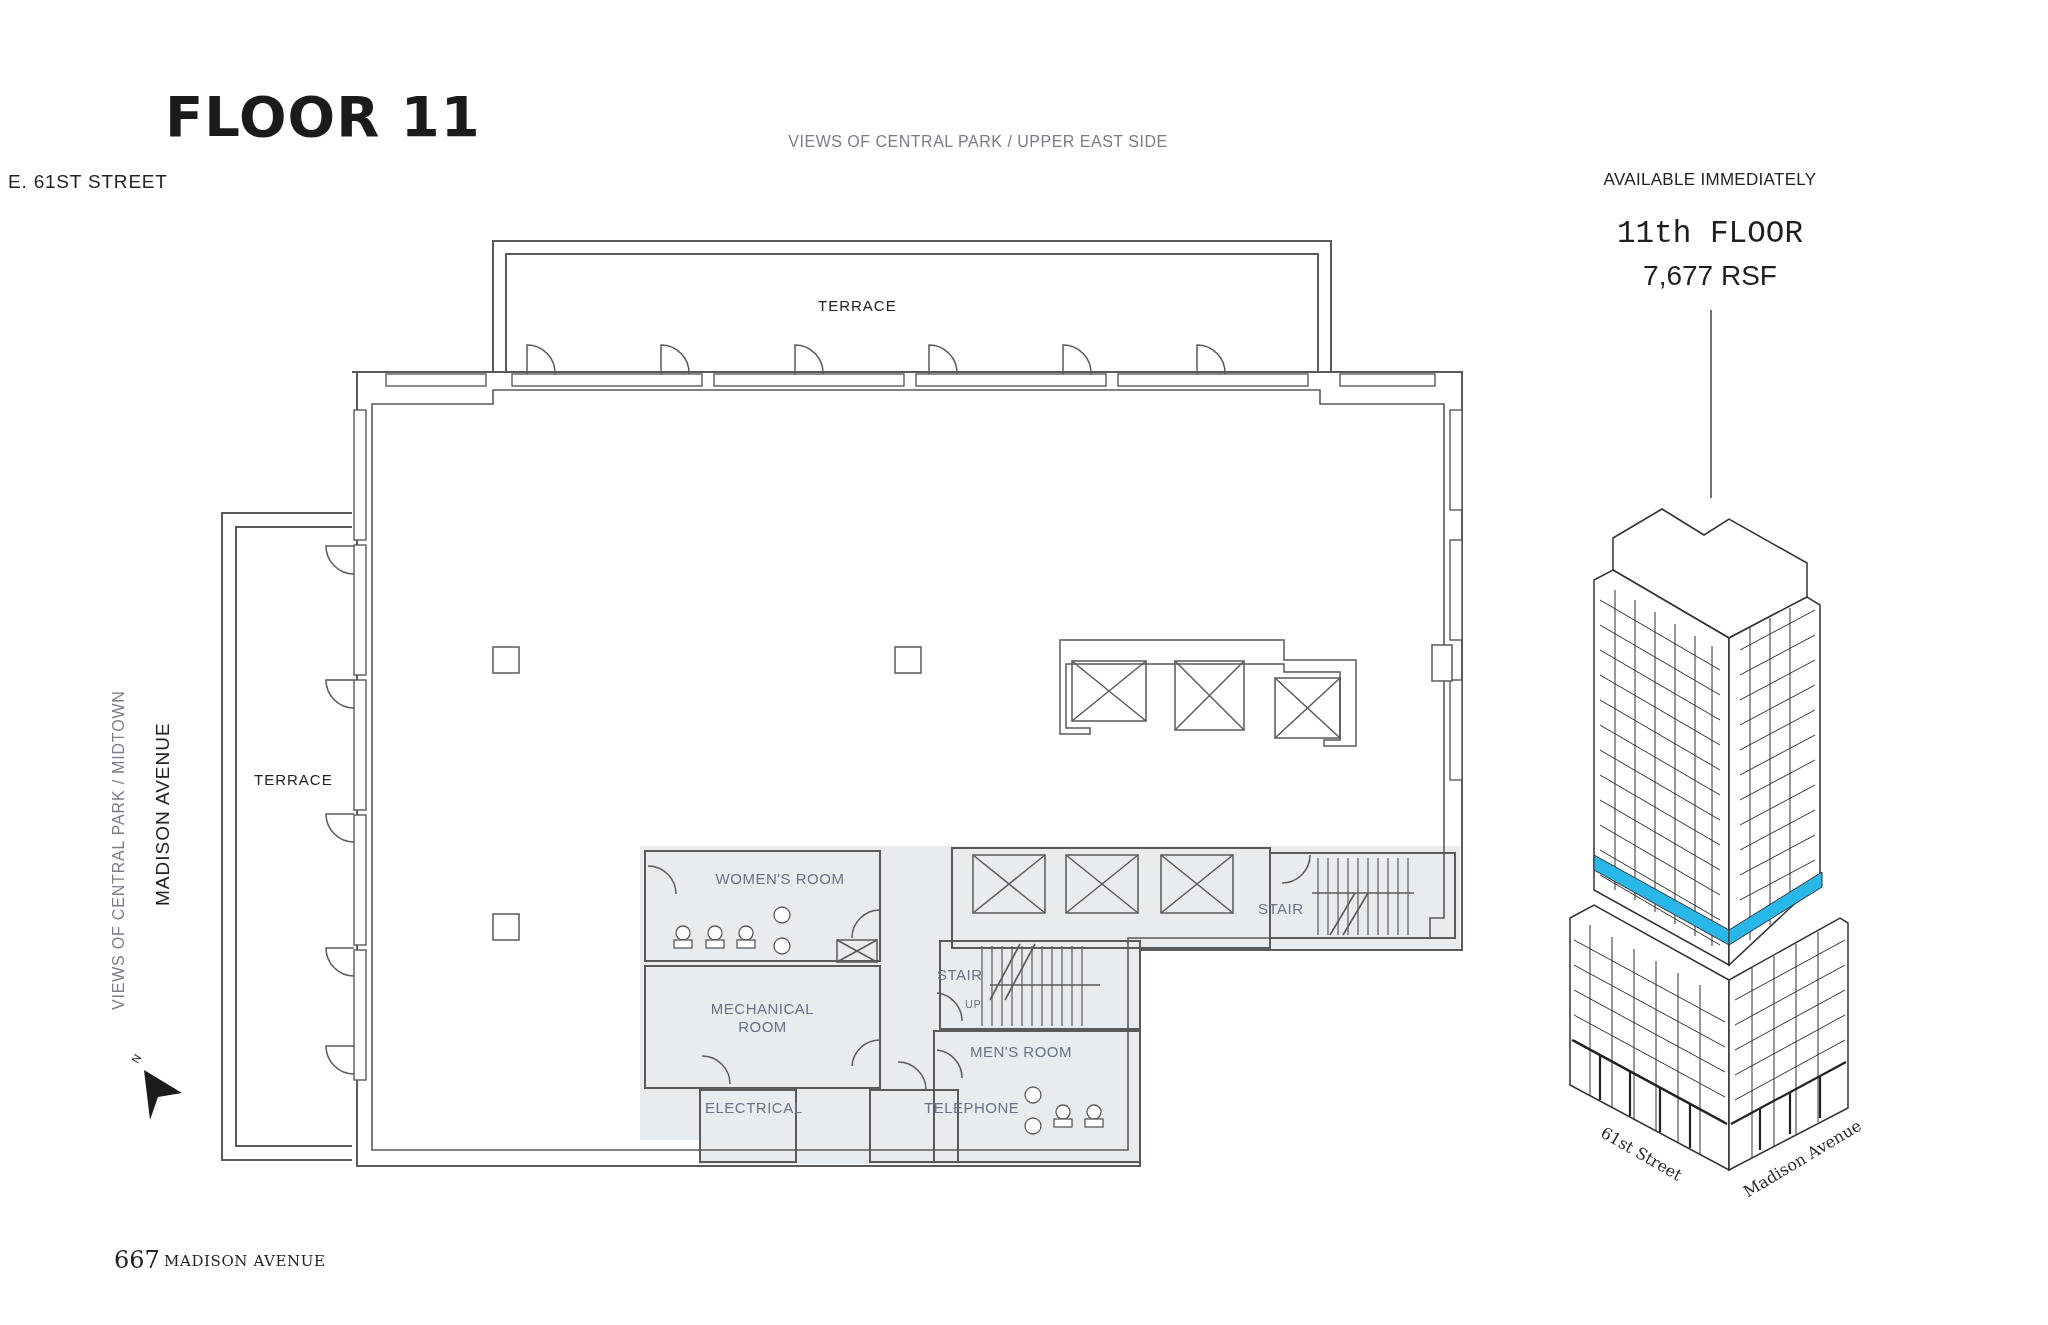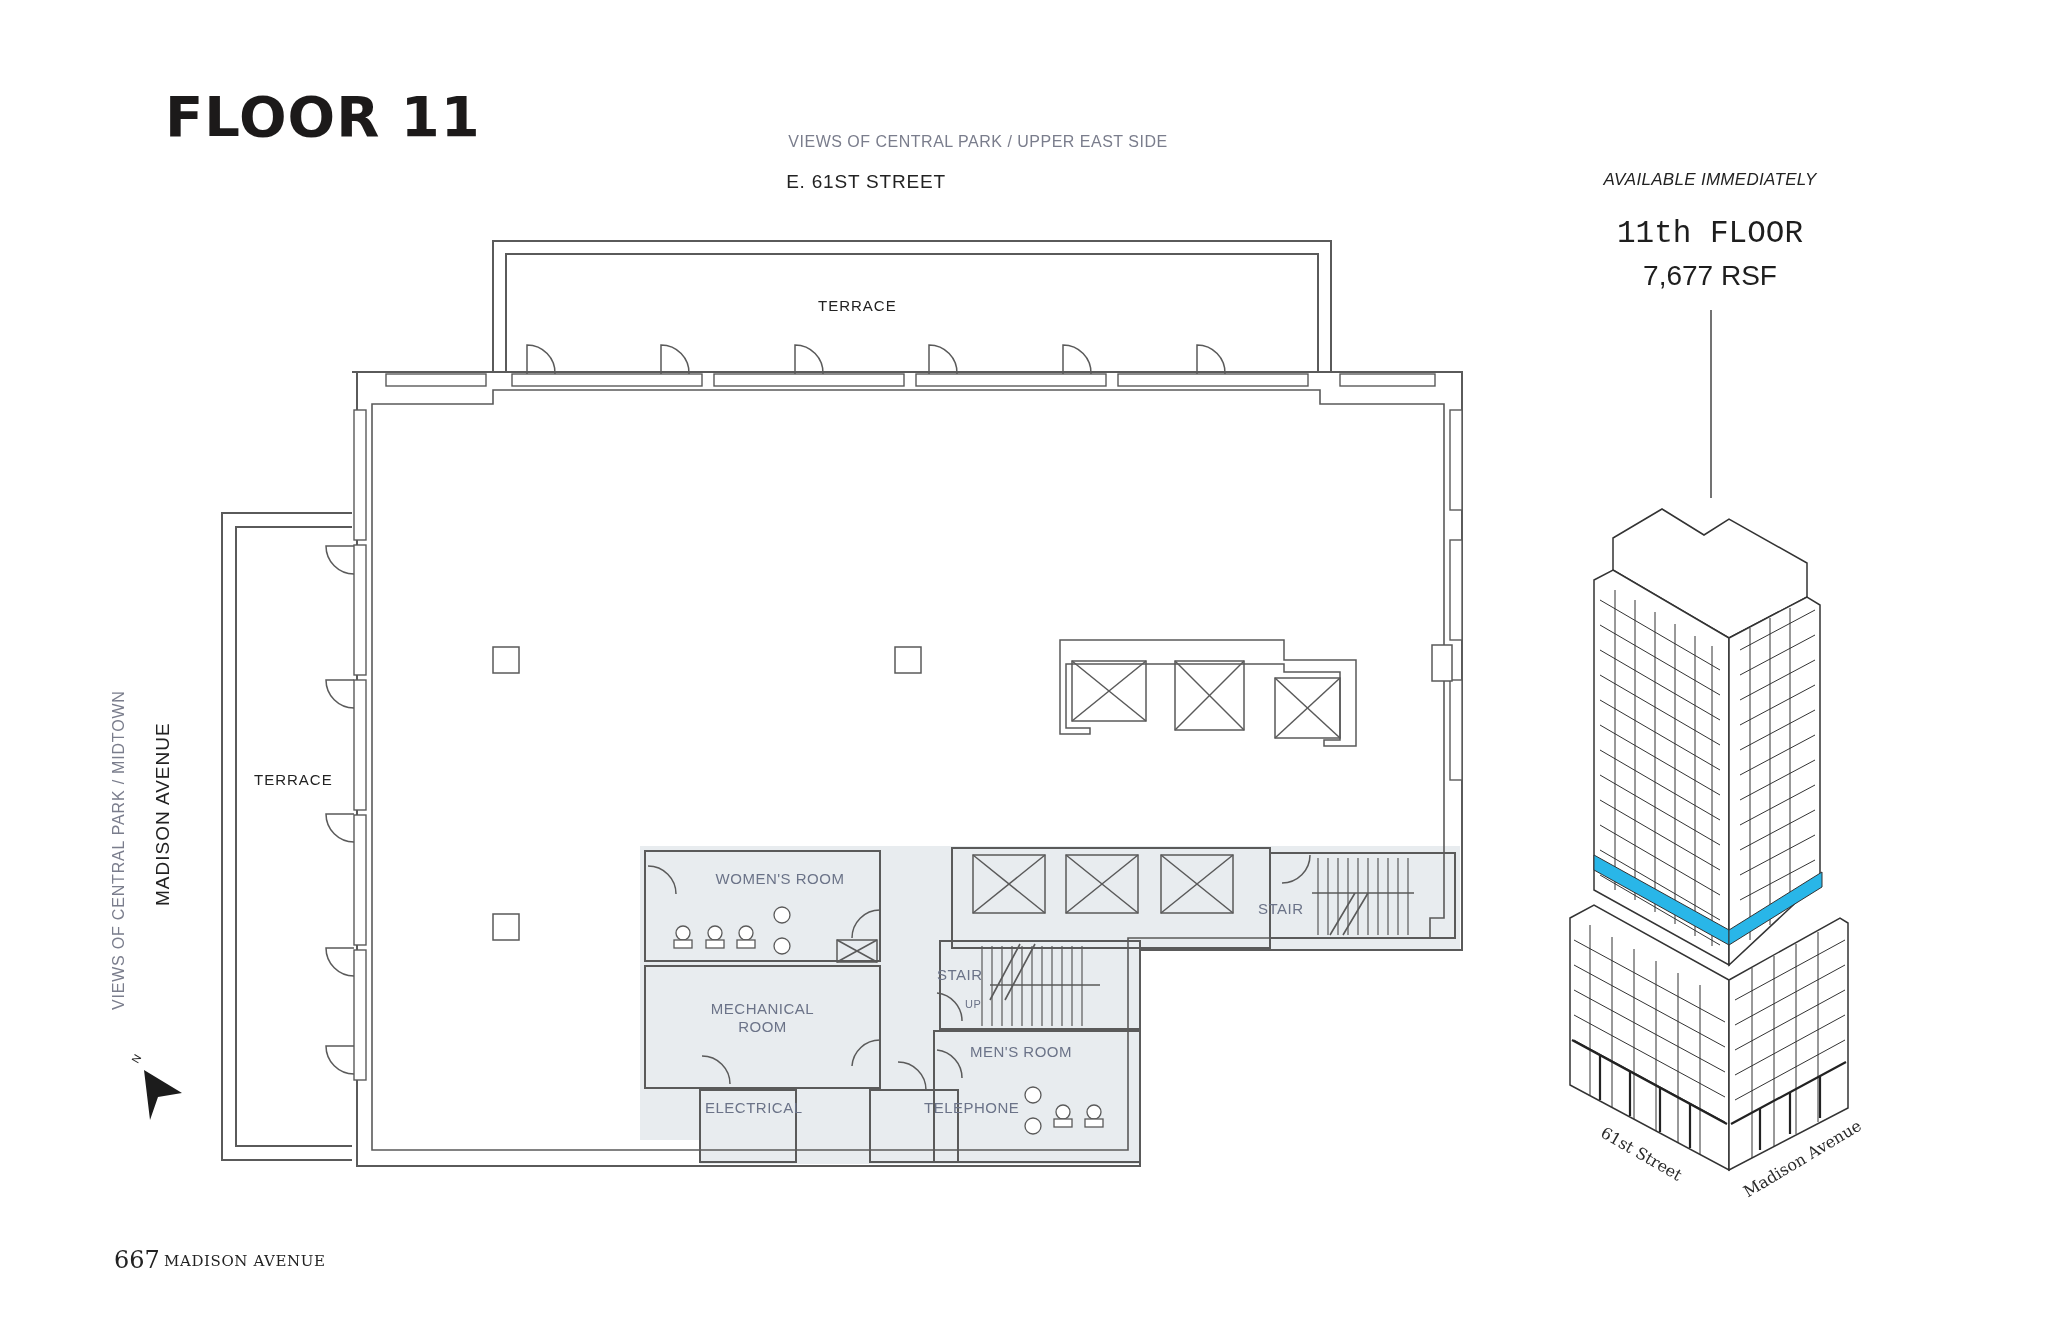--- a/index.html
+++ b/index.html
@@ -7,7 +7,7 @@
   .abs { position:absolute; }
   .title { left:165px; top:84px; font-size:56px; font-weight:700; letter-spacing:1px; color:#1c1a1a; font-family:"DejaVu Sans", sans-serif; }
   .views-top { left:0; width:1956px; top:133px; text-align:center; font-size:16px; color:#7a7d8c; letter-spacing:0.5px; }
-  .street-top { left:0; width:1732px; top:171px; text-align:center; font-size:19px; color:#222; letter-spacing:0.8px; }
+  .street-top { left:8px; width:1732px; top:171px; font-size:19px; color:#222; letter-spacing:0.8px; }
   .views-left { left:110px; top:1010px; transform-origin:left top; transform:rotate(-90deg); font-size:16px; color:#7a7d8c; letter-spacing:0.8px; white-space:nowrap; }
   .street-left { left:152px; top:906px; transform-origin:left top; transform:rotate(-90deg); font-size:19px; color:#222; letter-spacing:1px; white-space:nowrap; }
   .avail { left:1560px; width:300px; top:170px; text-align:center; font-size:17px; color:#222; letter-spacing:0.3px;font-style:italic; }

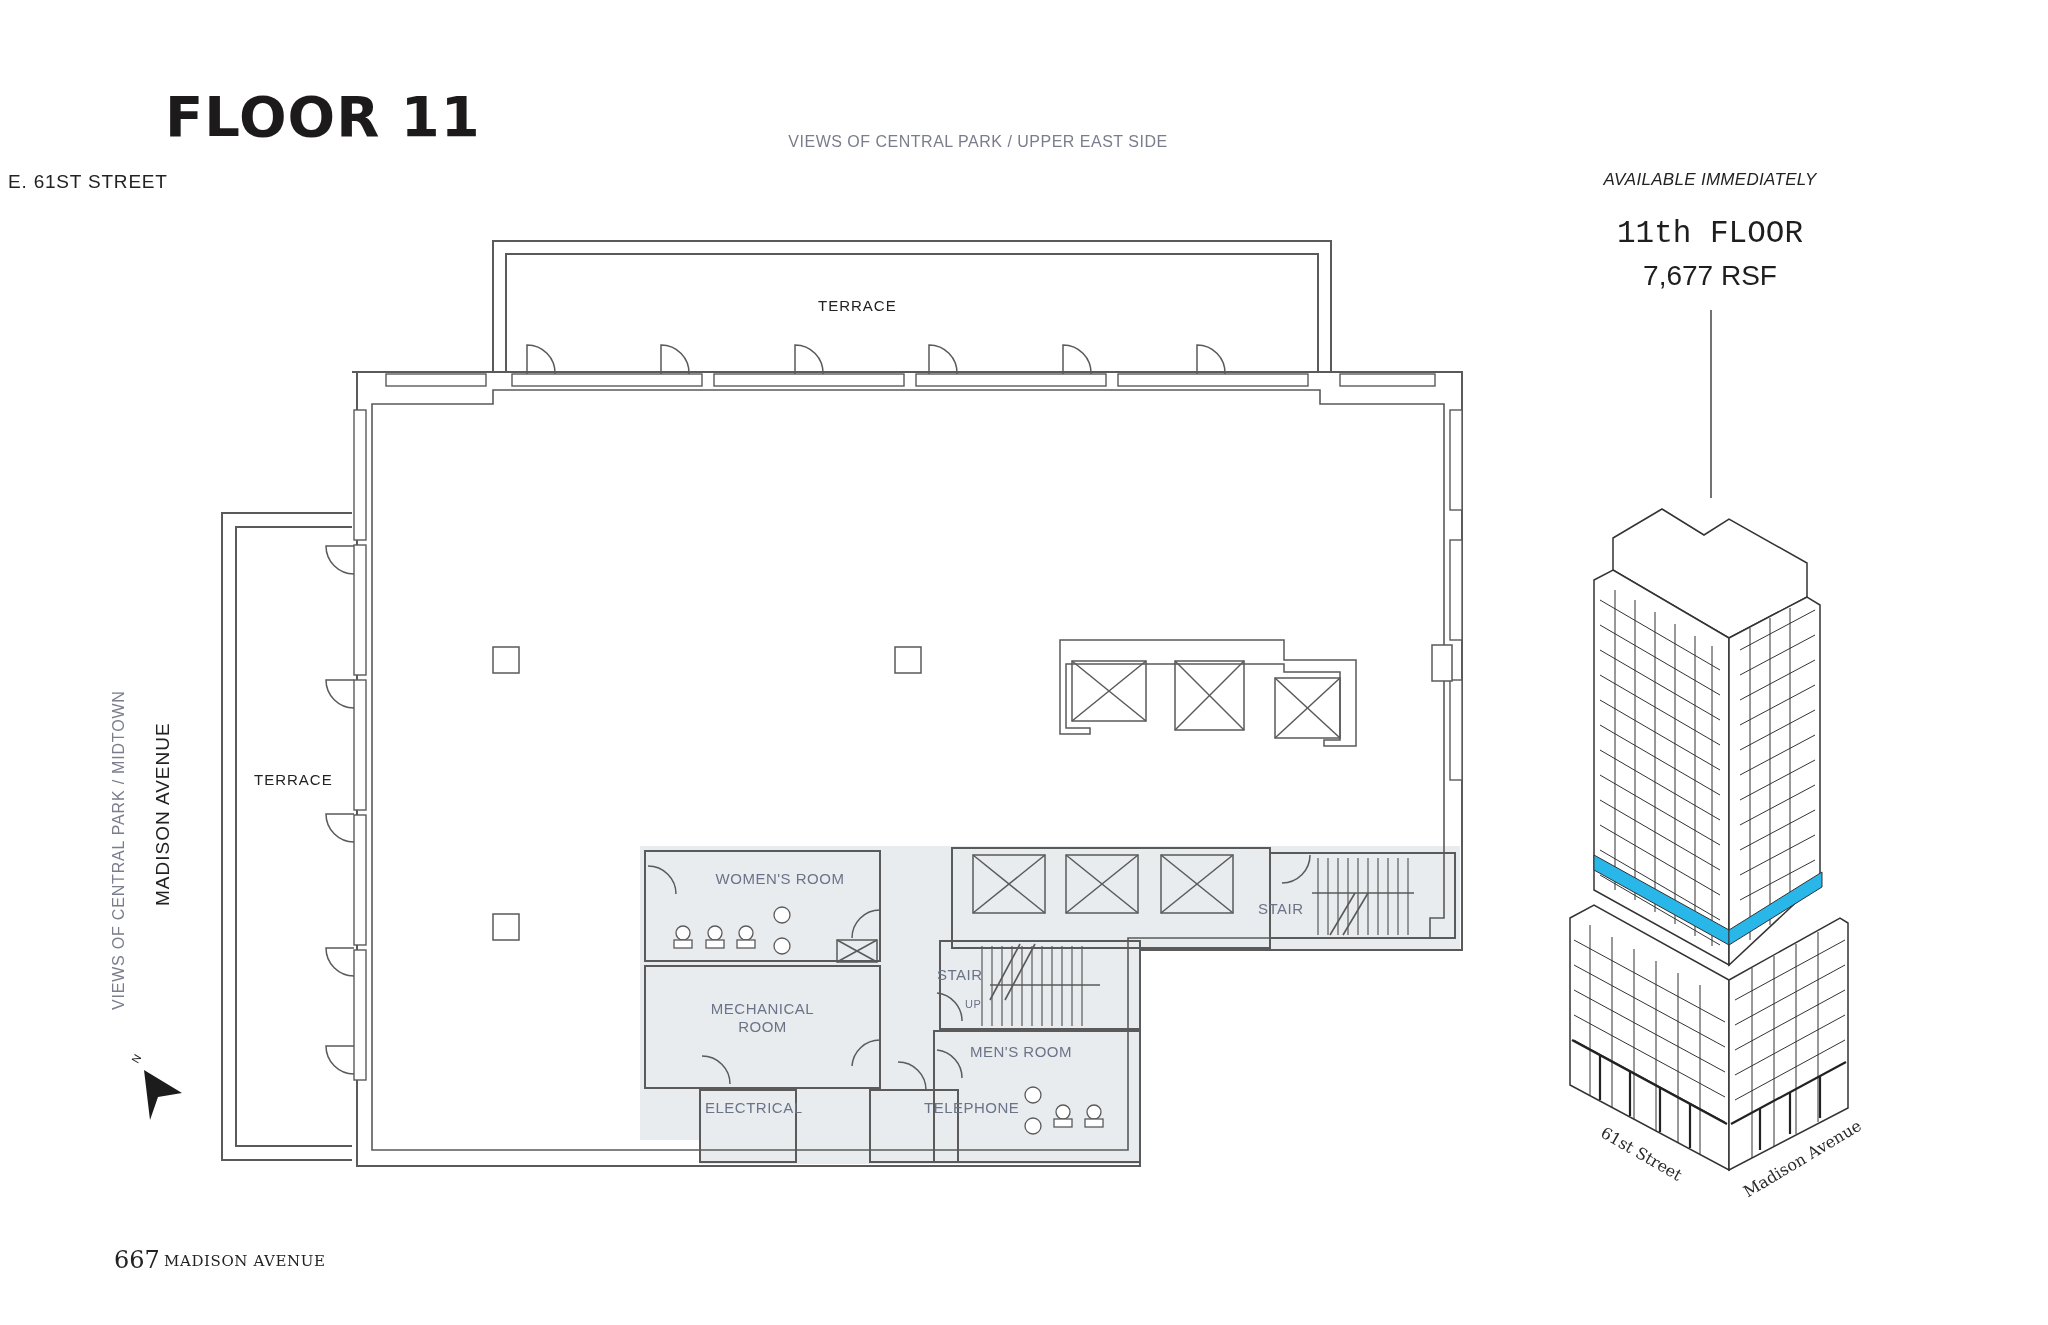--- a/index.html
+++ b/index.html
@@ -10,7 +10,7 @@
   .street-top { left:8px; width:1732px; top:171px; font-size:19px; color:#222; letter-spacing:0.8px; }
   .views-left { left:110px; top:1010px; transform-origin:left top; transform:rotate(-90deg); font-size:16px; color:#7a7d8c; letter-spacing:0.8px; white-space:nowrap; }
   .street-left { left:152px; top:906px; transform-origin:left top; transform:rotate(-90deg); font-size:19px; color:#222; letter-spacing:1px; white-space:nowrap; }
-  .avail { left:1560px; width:300px; top:170px; text-align:center; font-size:17px; color:#222; letter-spacing:0.3px;font-style:italic; }
+  .avail { left:1560px; width:300px; top:170px; text-align:center; font-size:17px; color:#222; letter-spacing:0.3px; }
   .floor-name { left:1560px; width:300px; top:216px; text-align:center; font-size:31px; color:#1e1e1e;font-family:Liberation Mono, monospace; }
   .rsf { left:1560px; width:300px; top:260px; text-align:center; font-size:28px; color:#1e1e1e; }
   .footer-num { left:114px; top:1246px; font-family:"DejaVu Serif", serif; font-size:24px; color:#222; }

